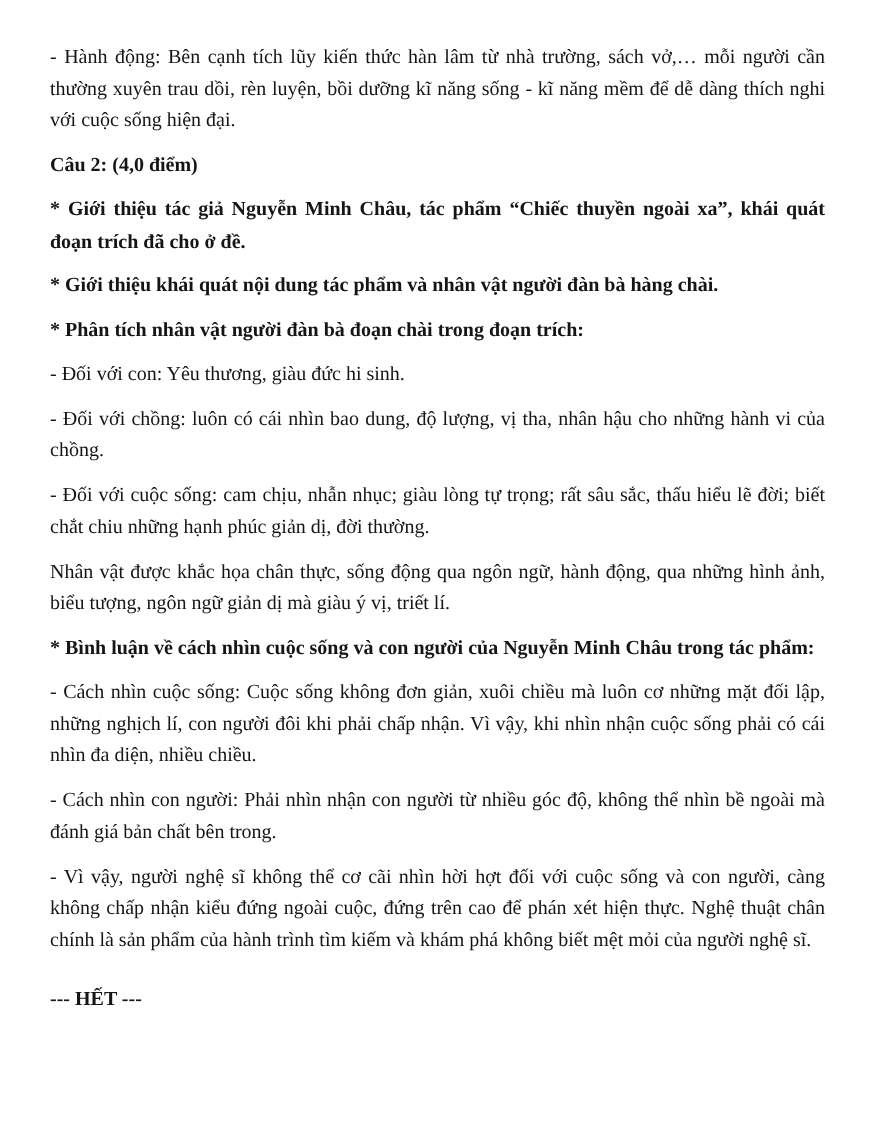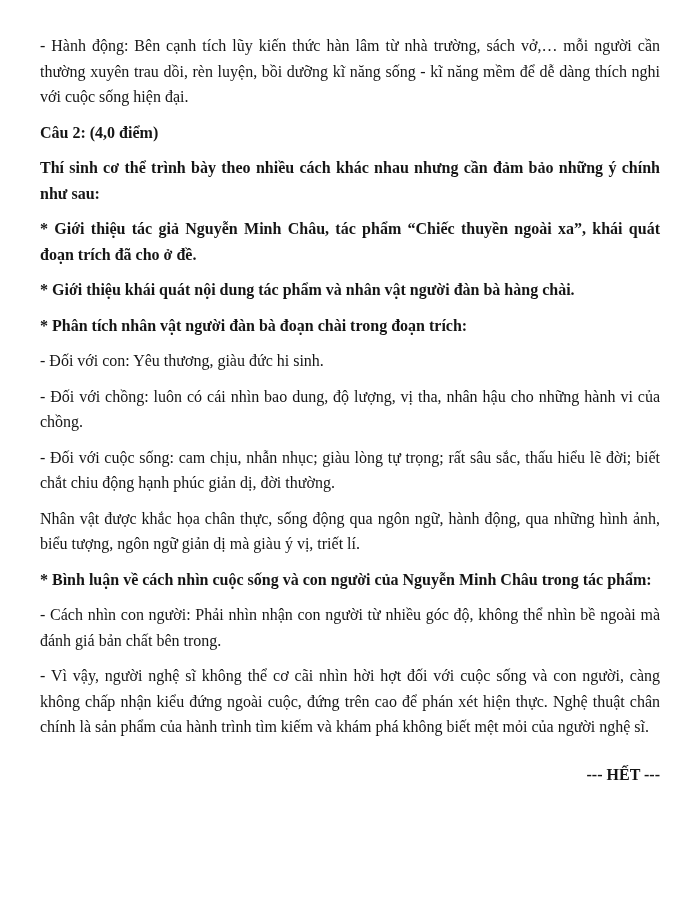--- a/index.html
+++ b/index.html
@@ -38,7 +38,6 @@
 <div class="page">
   <p class="para">- Hành động: Bên cạnh tích lũy kiến thức hàn lâm từ nhà trường, sách vở,… mỗi người cần thường xuyên trau dồi, rèn luyện, bồi dưỡng kĩ năng sống - kĩ năng mềm để dễ dàng thích nghi với cuộc sống hiện đại.</p>
   <p class="para bold">Câu 2: (4,0 điểm)</p>
-  <p class="para bold">Thí sinh cơ thể trình bày theo nhiều cách khác nhau nhưng cần đảm bảo những ý chính như sau:</p>
   <p class="para bold">* Giới thiệu tác giả Nguyễn Minh Châu, tác phẩm “Chiếc thuyền ngoài xa”, khái quát đoạn trích đã cho ở đề.</p>
   <p class="para bold">* Giới thiệu khái quát nội dung tác phẩm và nhân vật người đàn bà hàng chài.</p>
   <p class="para bold">* Phân tích nhân vật người đàn bà đoạn chài trong đoạn trích:</p>

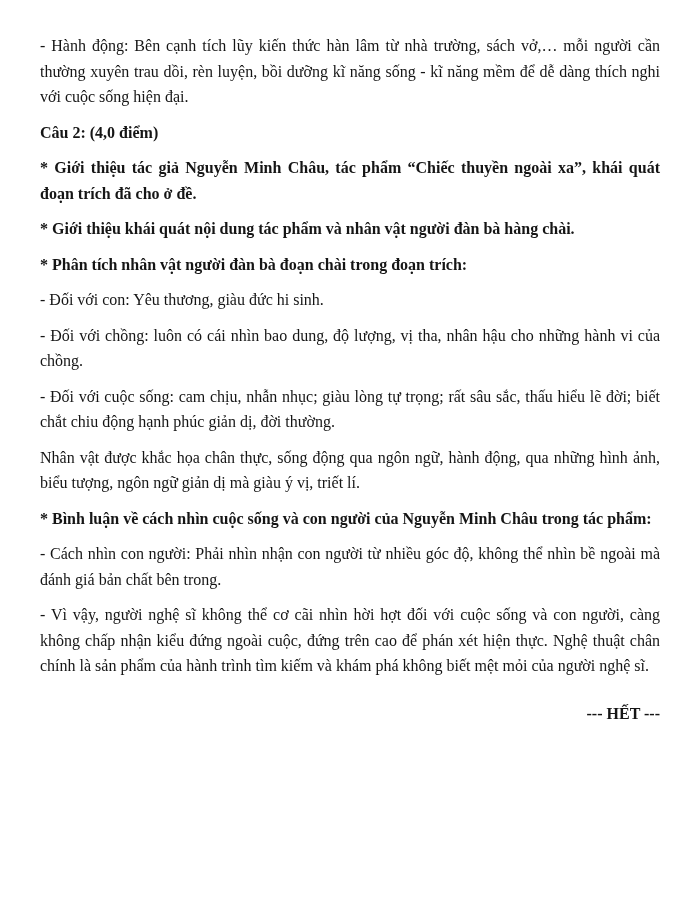--- a/index.html
+++ b/index.html
@@ -43,7 +43,7 @@
   <p class="para bold">* Phân tích nhân vật người đàn bà đoạn chài trong đoạn trích:</p>
   <p class="para">- Đối với con: Yêu thương, giàu đức hi sinh.</p>
   <p class="para">- Đối với chồng: luôn có cái nhìn bao dung, độ lượng, vị tha, nhân hậu cho những hành vi của chồng.</p>
-  <p class="para">- Đối với cuộc sống: cam chịu, nhẫn nhục; giàu lòng tự trọng; rất sâu sắc, thấu hiểu lẽ đời; biết chắt chiu động hạnh phúc giản dị, đời thường.</p>
+  <p class="para">- Đối với cuộc sống: cam chịu, nhẫn nhục; giàu lòng tự trọng; rất sâu sắc, thấu hiểu lẽ đời; biết chắt chiu những hạnh phúc giản dị, đời thường.</p>
   <p class="para">Nhân vật được khắc họa chân thực, sống động qua ngôn ngữ, hành động, qua những hình ảnh, biểu tượng, ngôn ngữ giản dị mà giàu ý vị, triết lí.</p>
   <p class="para bold">* Bình luận về cách nhìn cuộc sống và con người của Nguyễn Minh Châu trong tác phẩm:</p>
   <p class="para">- Cách nhìn con người: Phải nhìn nhận con người từ nhiều góc độ, không thể nhìn bề ngoài mà đánh giá bản chất bên trong.</p>

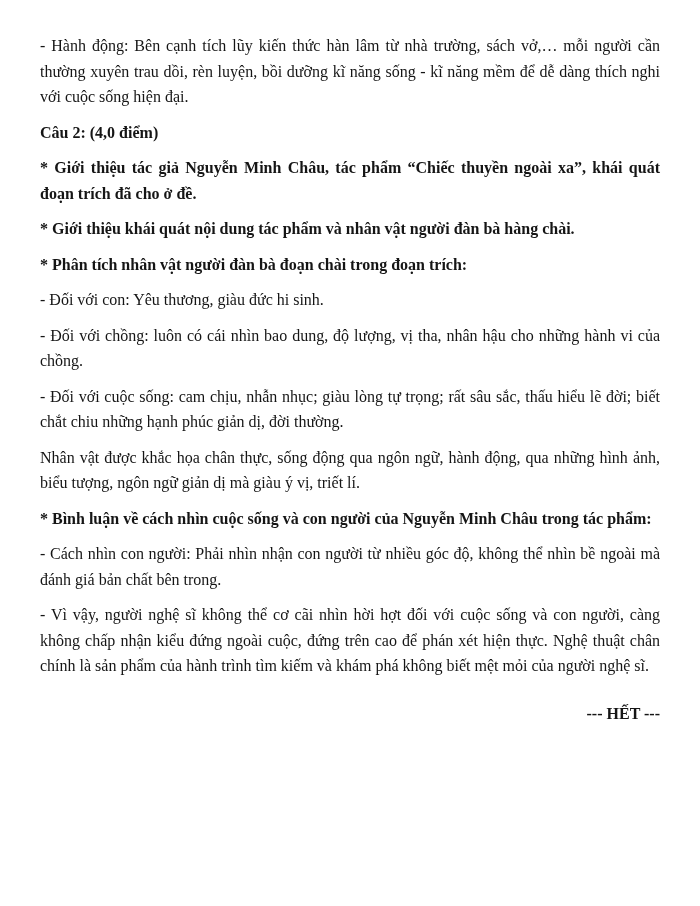--- a/index.html
+++ b/index.html
@@ -46,6 +46,7 @@
   <p class="para">- Đối với cuộc sống: cam chịu, nhẫn nhục; giàu lòng tự trọng; rất sâu sắc, thấu hiểu lẽ đời; biết chắt chiu những hạnh phúc giản dị, đời thường.</p>
   <p class="para">Nhân vật được khắc họa chân thực, sống động qua ngôn ngữ, hành động, qua những hình ảnh, biểu tượng, ngôn ngữ giản dị mà giàu ý vị, triết lí.</p>
   <p class="para bold">* Bình luận về cách nhìn cuộc sống và con người của Nguyễn Minh Châu trong tác phẩm:</p>
+  <p class="para">- Cách nhìn cuộc sống: Cuộc sống không đơn giản, xuôi chiều mà luôn cơ những mặt đối lập, những nghịch lí, con người đôi khi phải chấp nhận. Vì vậy, khi nhìn nhận cuộc sống phải có cái nhìn đa diện, nhiều chiều.</p>
   <p class="para">- Cách nhìn con người: Phải nhìn nhận con người từ nhiều góc độ, không thể nhìn bề ngoài mà đánh giá bản chất bên trong.</p>
   <p class="para">- Vì vậy, người nghệ sĩ không thể cơ cãi nhìn hời hợt đối với cuộc sống và con người, càng không chấp nhận kiểu đứng ngoài cuộc, đứng trên cao để phán xét hiện thực. Nghệ thuật chân chính là sản phẩm của hành trình tìm kiếm và khám phá không biết mệt mỏi của người nghệ sĩ.</p>
   <p class="para bold center">--- HẾT ---</p>

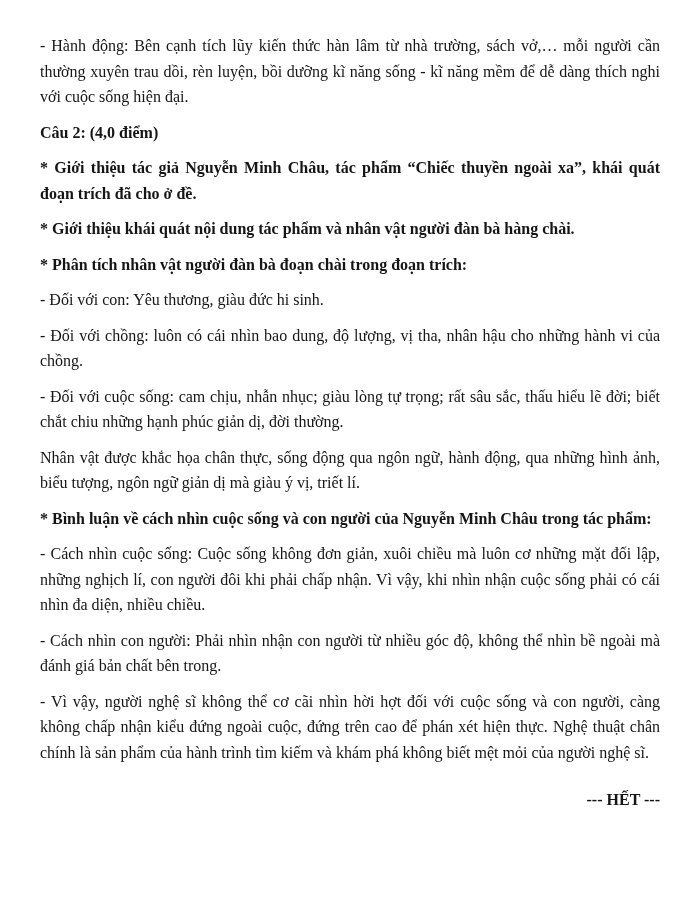--- a/index.html
+++ b/index.html
@@ -28,7 +28,7 @@
     font-weight: bold;
   }
   .center {
-    text-align: right;
+    text-align: left;
     margin-top: 22px;
   }
 </style>

